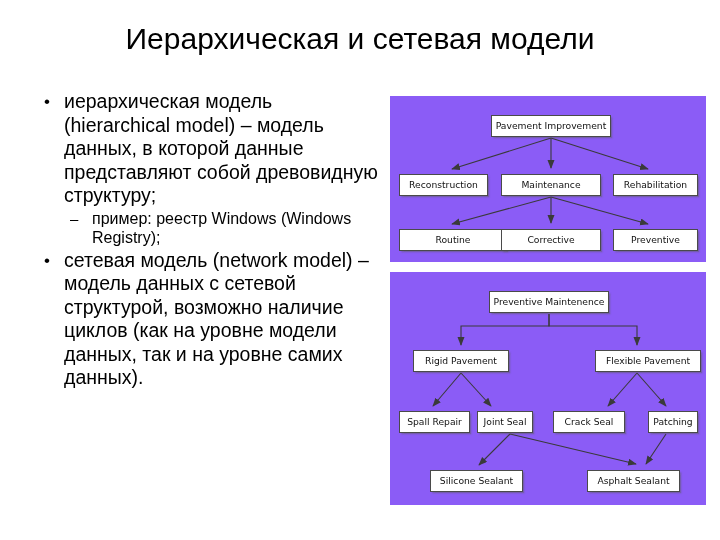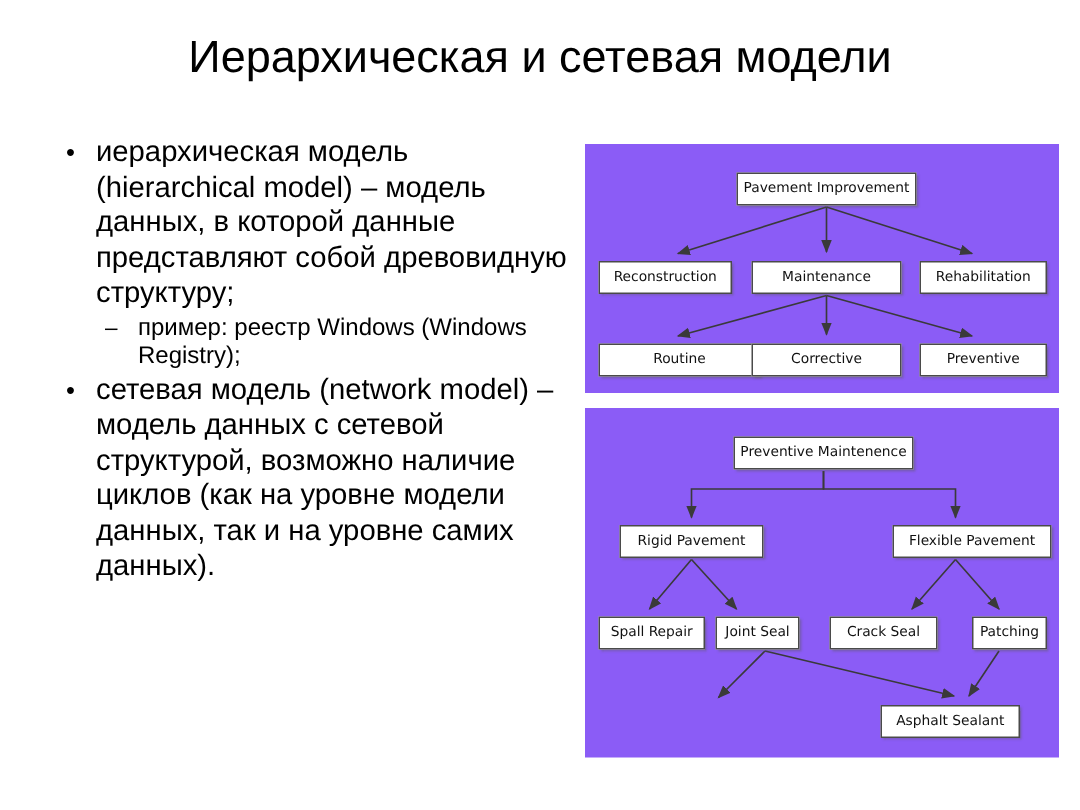--- a/index.html
+++ b/index.html
@@ -234,6 +234,9 @@
     <span>Patching</span>
   </div>
 
+  <div class="node-box" style="left:40px; top:198px; width:93px; height:22px;">
+    <span>Silicone Sealant</span>
+  </div>
 
   <div class="node-box" style="left:197px; top:198px; width:93px; height:22px;">
     <span>Asphalt Sealant</span>

